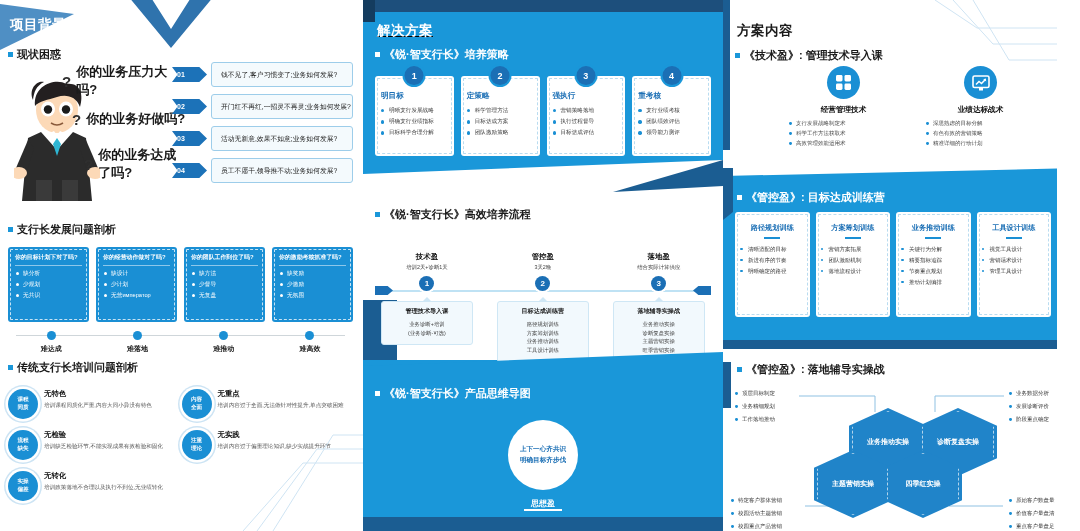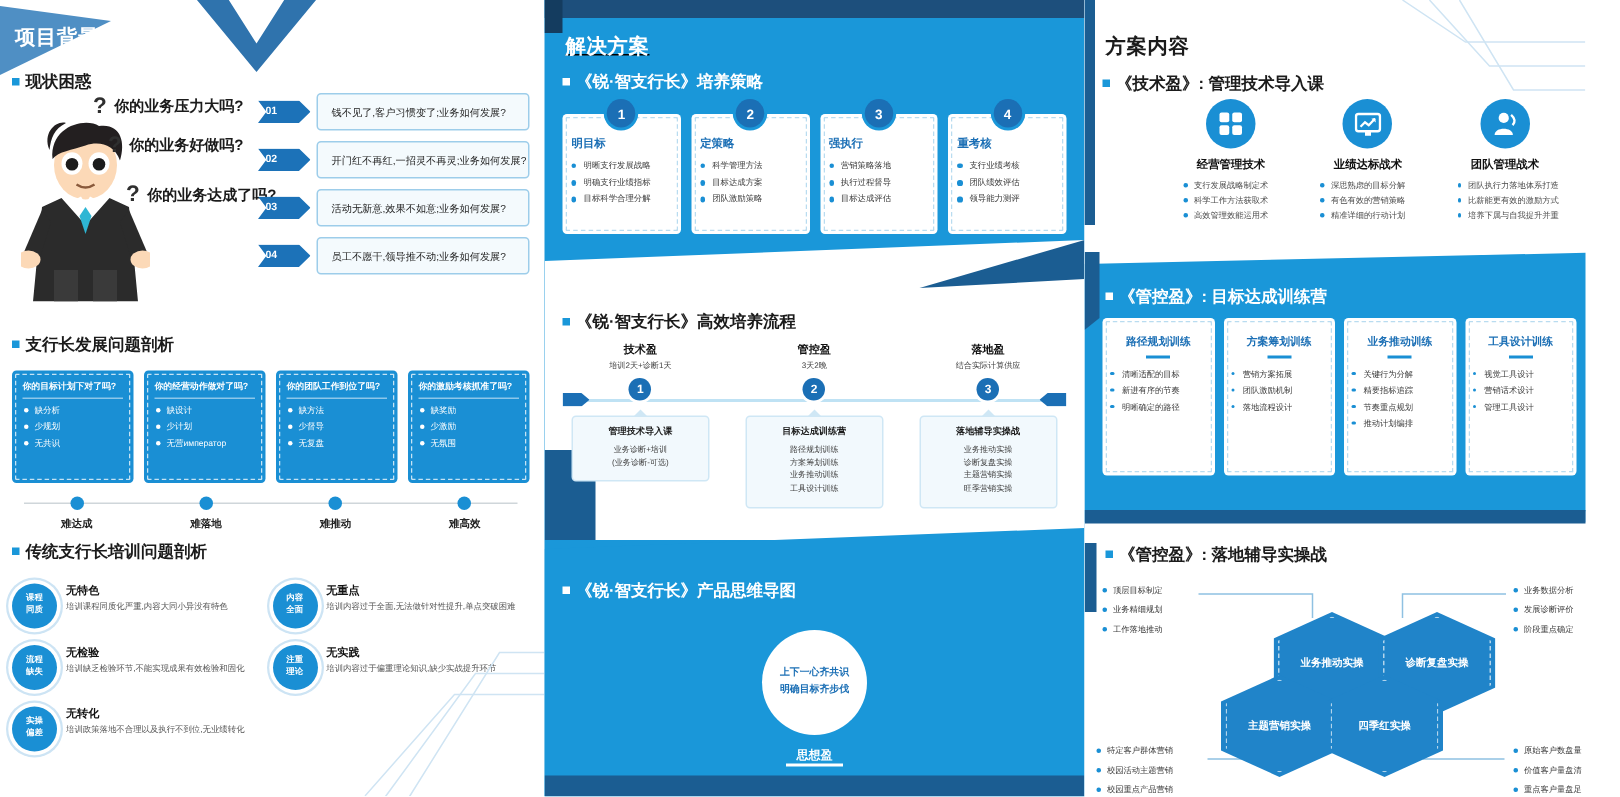--- a/index.html
+++ b/index.html
@@ -34,7 +34,7 @@
 
   
   .qmark{font-weight:bold;color:#2f2f2f;font-size:15px;line-height:1;}
-  .qtxt{font-size:10px;color:#1b1b1b;font-weight:bold;}
+  .qtxt{font-size:13px;color:#1b1b1b;font-weight:bold;}
   .man{position:absolute;}
   .arrow-num{position:relative;width:30px;height:15px;background:#1c72b8;
     display:flex;align-items:center;justify-content:flex-start;padding-left:5px;

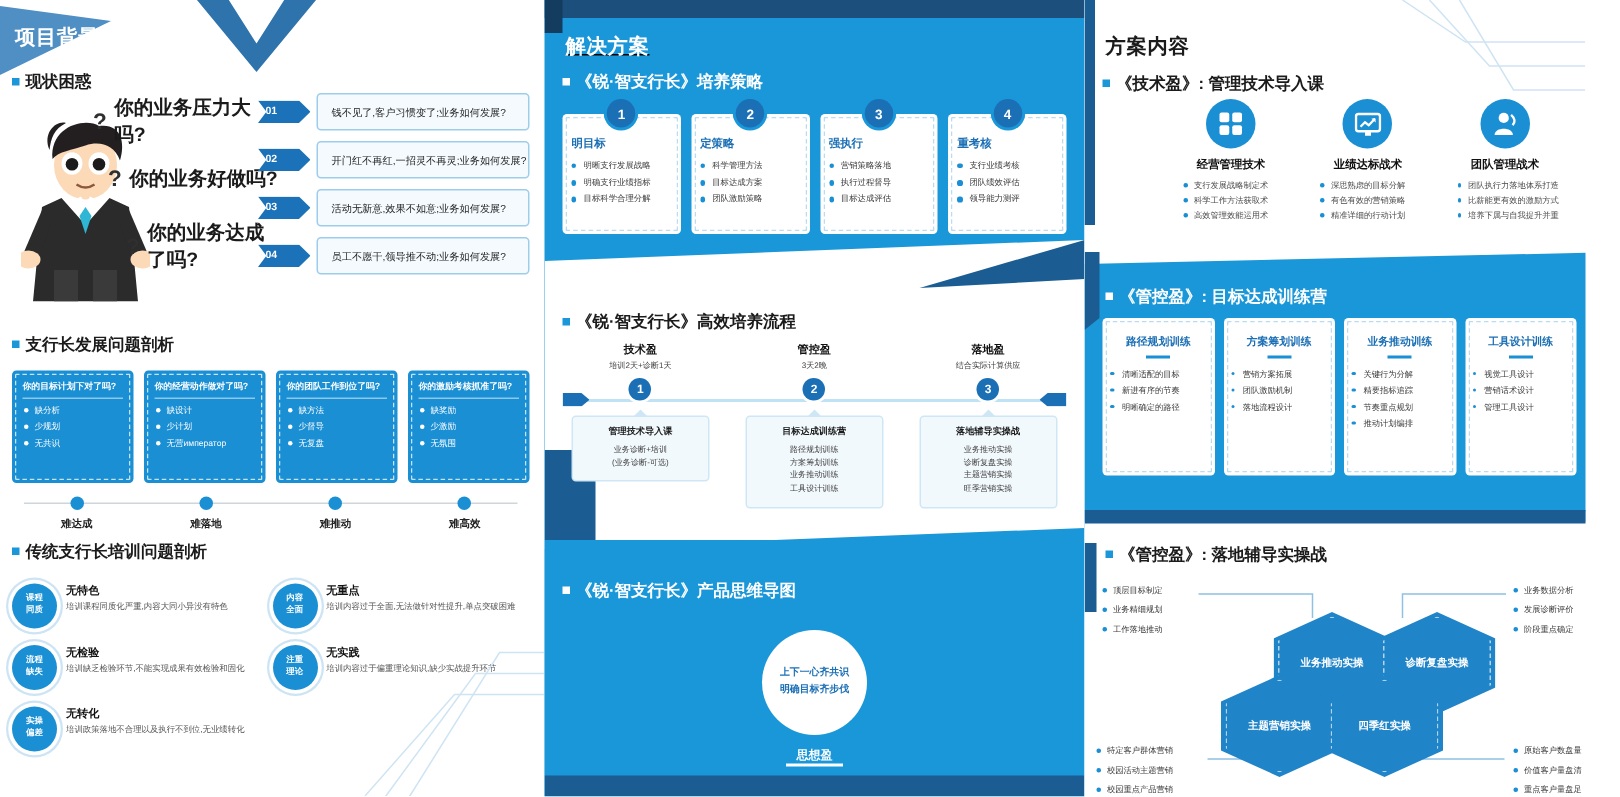--- a/index.html
+++ b/index.html
@@ -565,21 +565,6 @@
         </ul>
       </div>
 
-      <div class="trio-it">
-        <div class="trio-ic">
-          <svg width="17" height="17" viewBox="0 0 17 17">
-            <circle cx="7.5" cy="4.6" r="3.4" fill="#fff"></circle>
-            <path d="M1.4 16 C1.4 10.5 13.6 10.5 13.6 16 Z" fill="#fff"></path>
-            <path d="M12.4 2.6 Q16.4 6.2 13.4 9.4" stroke="#fff" stroke-width="1.6" fill="none"></path>
-          </svg>
-        </div>
-        <div class="trio-t">团队管理战术</div>
-        <ul style="margin:0;padding:0;">
-          <li>团队执行力落地体系打造</li>
-          <li>比薪能更有效的激励方式</li>
-          <li>培养下属与自我提升并重</li>
-        </ul>
-      </div>
     </div>
 
     <svg style="position:absolute;left:0;top:168px;" width="357" height="180">

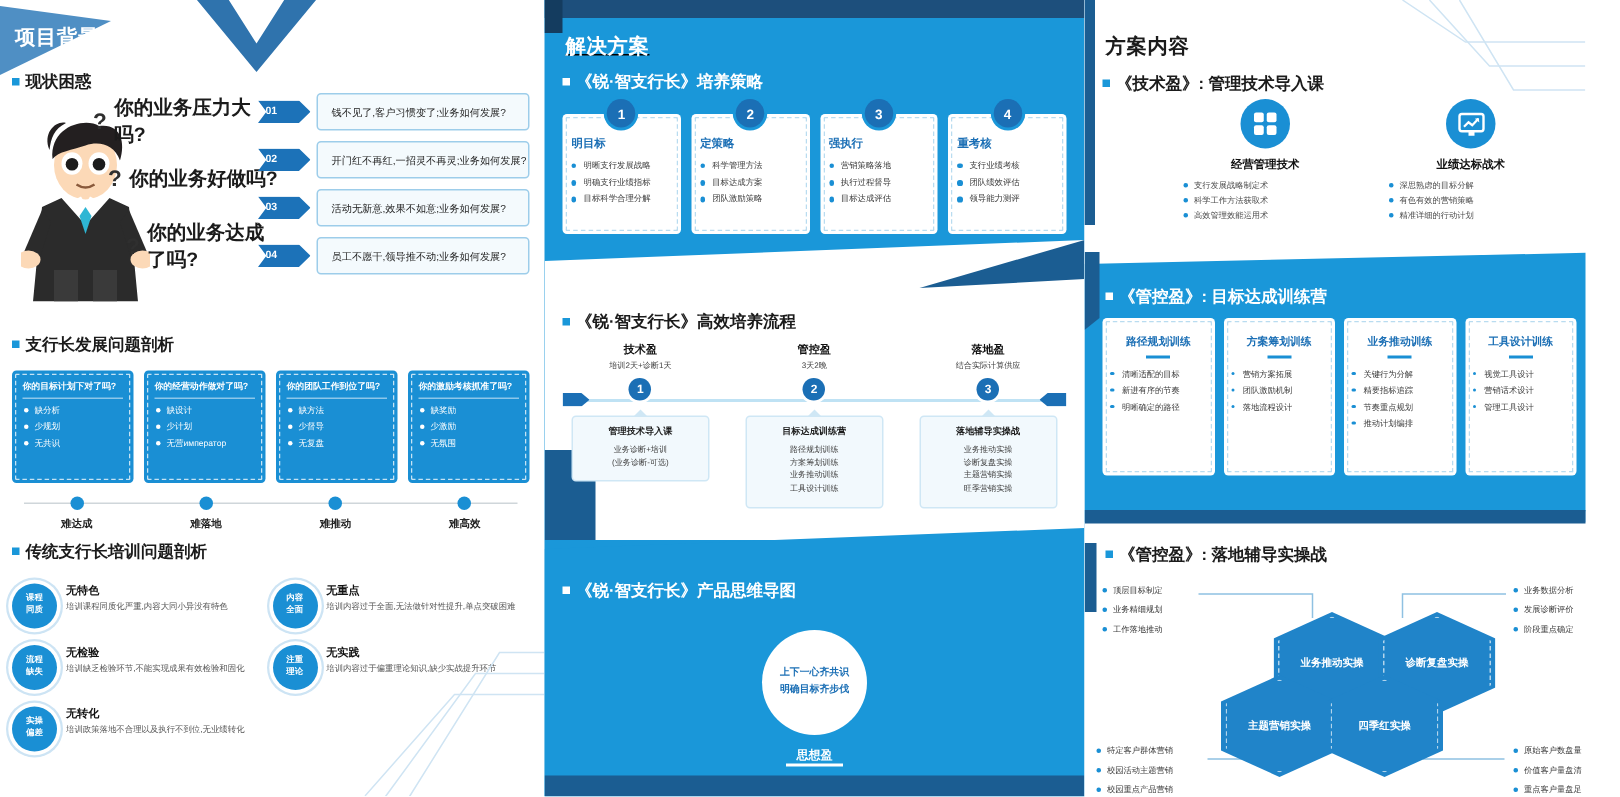--- a/index.html
+++ b/index.html
@@ -85,7 +85,7 @@
     border-radius:50%;background:#1a8fd4;}
 
   
-  .tl{position:relative;height:118px;margin-top:0;}
+  .tl{position:relative;height:118px;margin-top:24px;}
   .tl-line{position:absolute;left:20px;right:20px;top:38px;height:1.6px;background:#bfe2f4;}
   .tl-cap{position:absolute;top:34px;width:18px;height:9px;background:#1b6fb5;}
   .tl-cap.l{left:6px;clip-path:polygon(0 0,70% 0,100% 50%,70% 100%,0 100%);}

